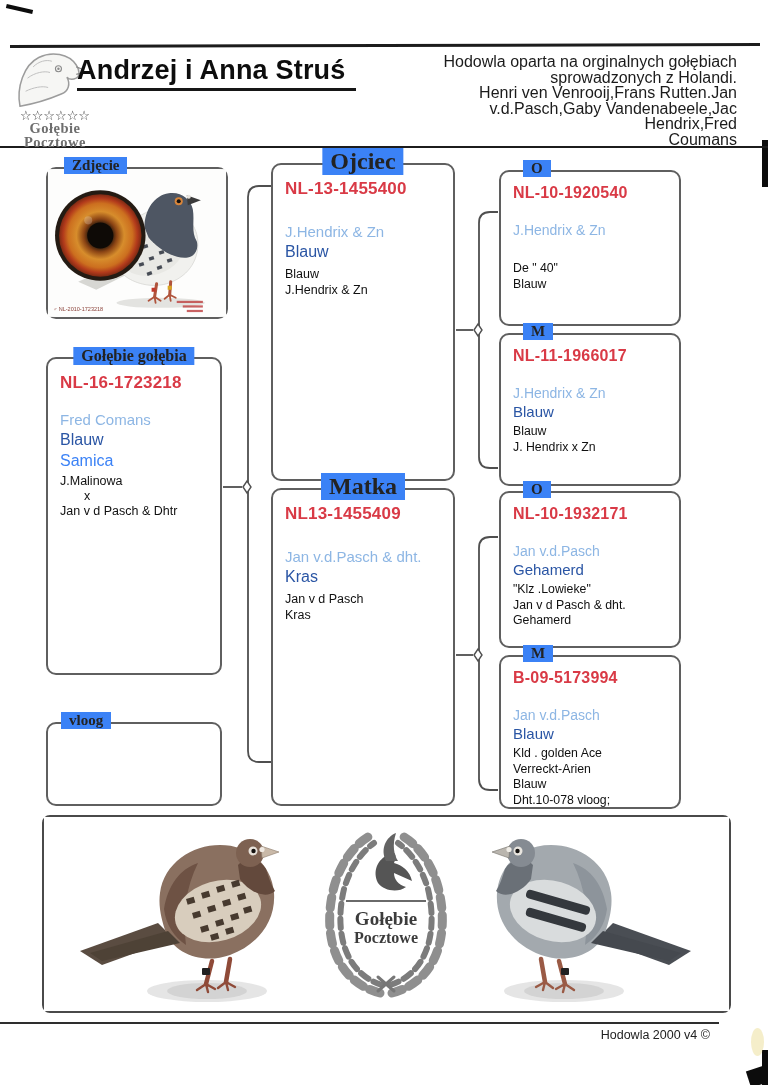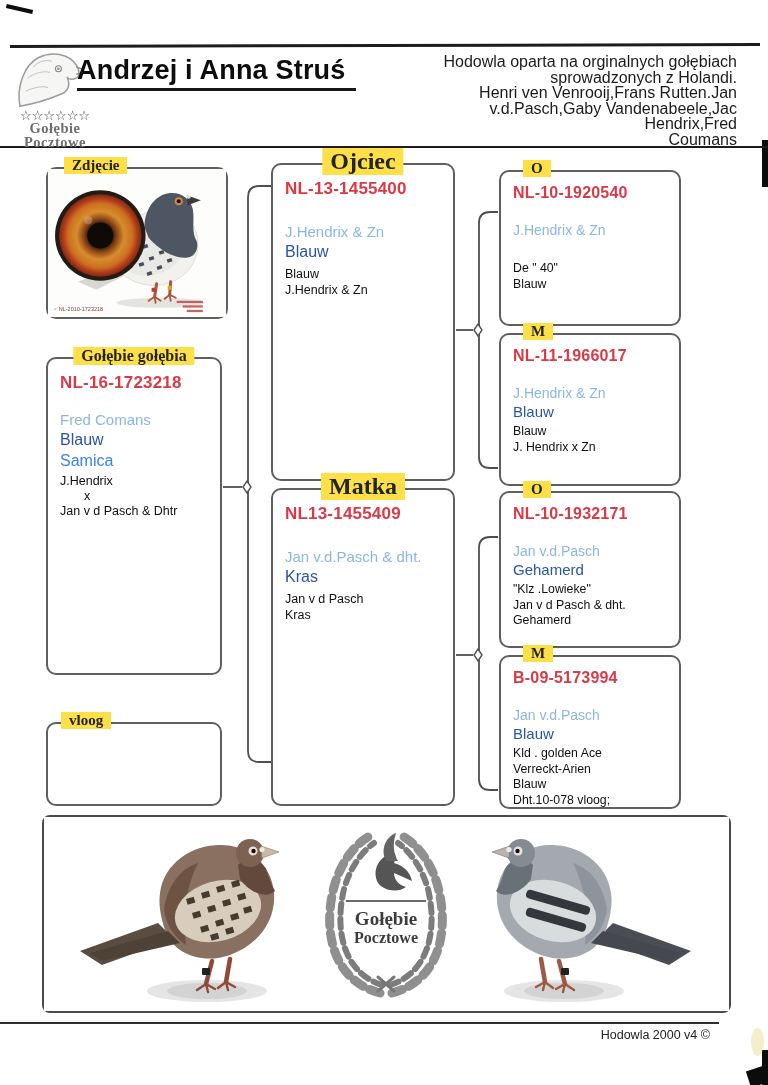--- a/index.html
+++ b/index.html
@@ -21,7 +21,7 @@
 
   
   .box{position:absolute;background:#fff;border:2px solid #5f5f5f;border-radius:10px;box-sizing:border-box;}
-  .legend{position:absolute;top:-12px;background:#fde047;padding:0 8px;white-space:nowrap;
+  .legend{position:absolute;top:-12px;background:#3b82f6;padding:0 8px;white-space:nowrap;
           font-family:"Liberation Serif","DejaVu Serif",serif;font-weight:bold;color:#232323;font-size:16px;}
   .legend.center{left:50%;transform:translateX(-50%);}
   .legend.big{font-size:24px;top:-17px;}

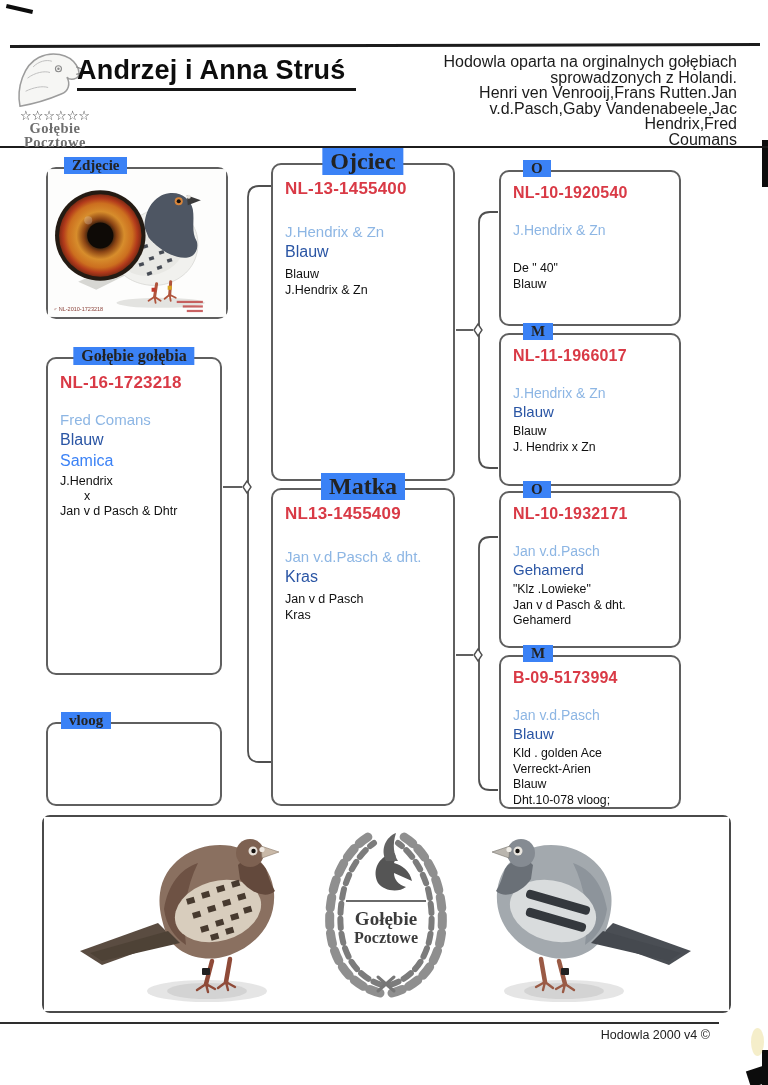--- a/index.html
+++ b/index.html
@@ -152,7 +152,7 @@
       <div class="colorline">Blauw</div>
       <div class="sex">Samica</div>
       <div class="lines">
-          <div>J.Hendrix</div>
+          <div>J.Malinowa</div>
           <div>x</div>
           <div>Jan v d Pasch &amp; Dhtr</div>
         </div>

